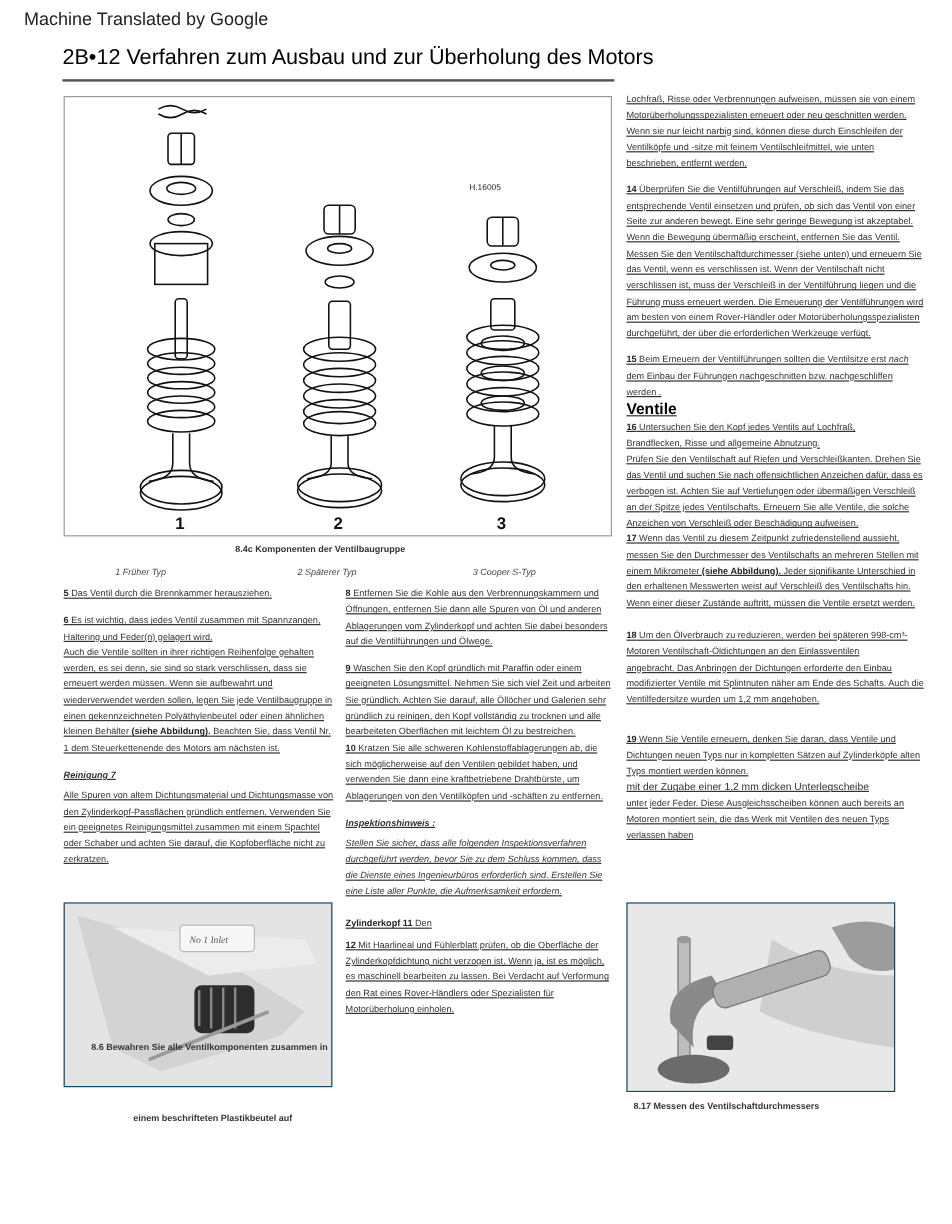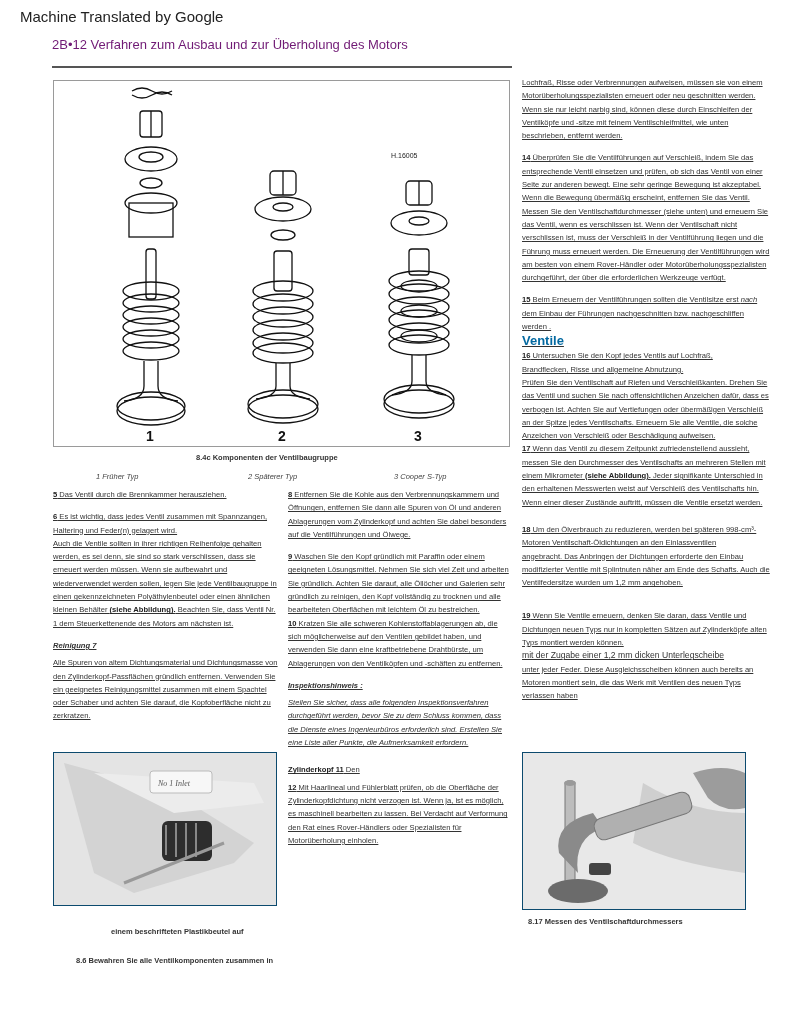--- a/index.html
+++ b/index.html
@@ -6,7 +6,7 @@
   body { width:793px; height:1020px; position:relative; overflow:hidden;
          font-family:"Liberation Sans", "DejaVu Sans", sans-serif; color:#2a2a2a; }
   .banner { position:absolute; left:20px; top:8px; font-size:15px; color:#222; }
-  .header-title { position:absolute; left:52px; top:37px; font-size:13px; color:#701a75; }
+  .header-title { position:absolute; left:52px; top:37px; font-size:18px; color:#000000; }
   .header-rule { position:absolute; left:52px; top:66px; width:460px; height:2px; background:#555; }
 
   .fig-main { position:absolute; left:53px; top:80px; width:455px; height:365px;

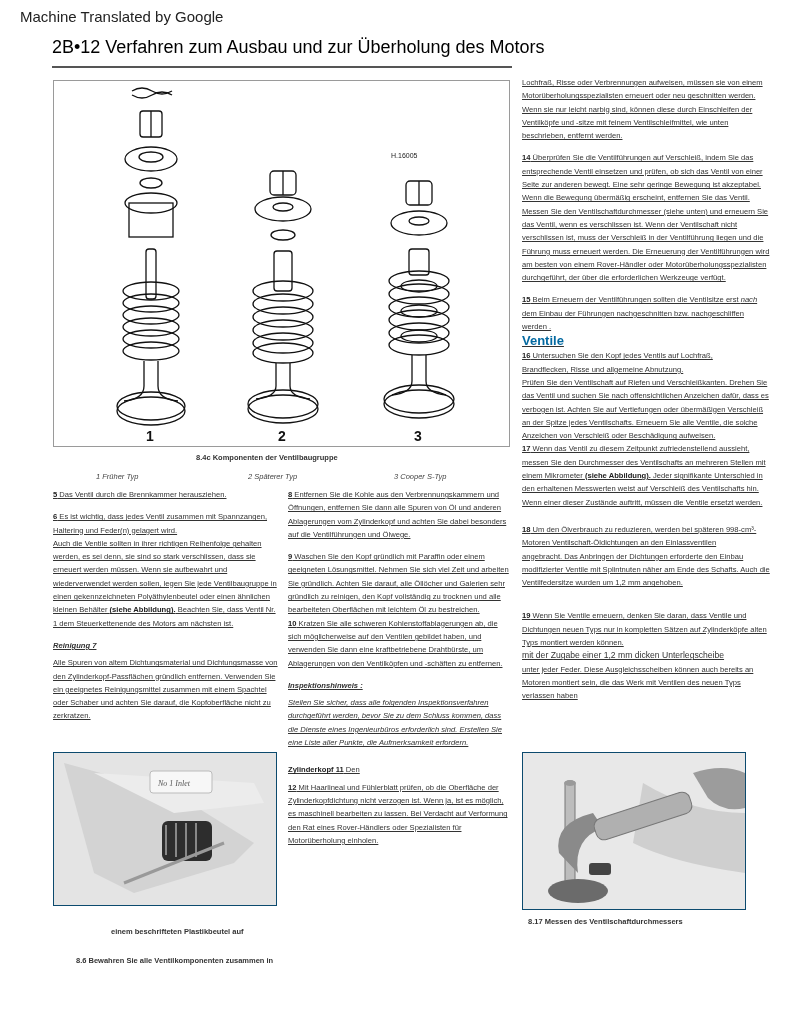--- a/index.html
+++ b/index.html
@@ -20,7 +20,7 @@
   .col b { color:#222; }
   .col .head-it { font-weight:bold; font-style:italic; margin-bottom:4px; }
   .col .it { font-style:italic; }
-  .col .section { font-size:13px; font-weight:bold; color:#0369a1; margin:0; line-height:16px; }
+  .col .section { font-size:13px; font-weight:bold; color:#000000; margin:0; line-height:16px; }
   .col .tight { margin-bottom:0; }
 
   .photo { position:absolute; border:1px solid #0c4a6e; background:#dcdcdc; overflow:hidden; }

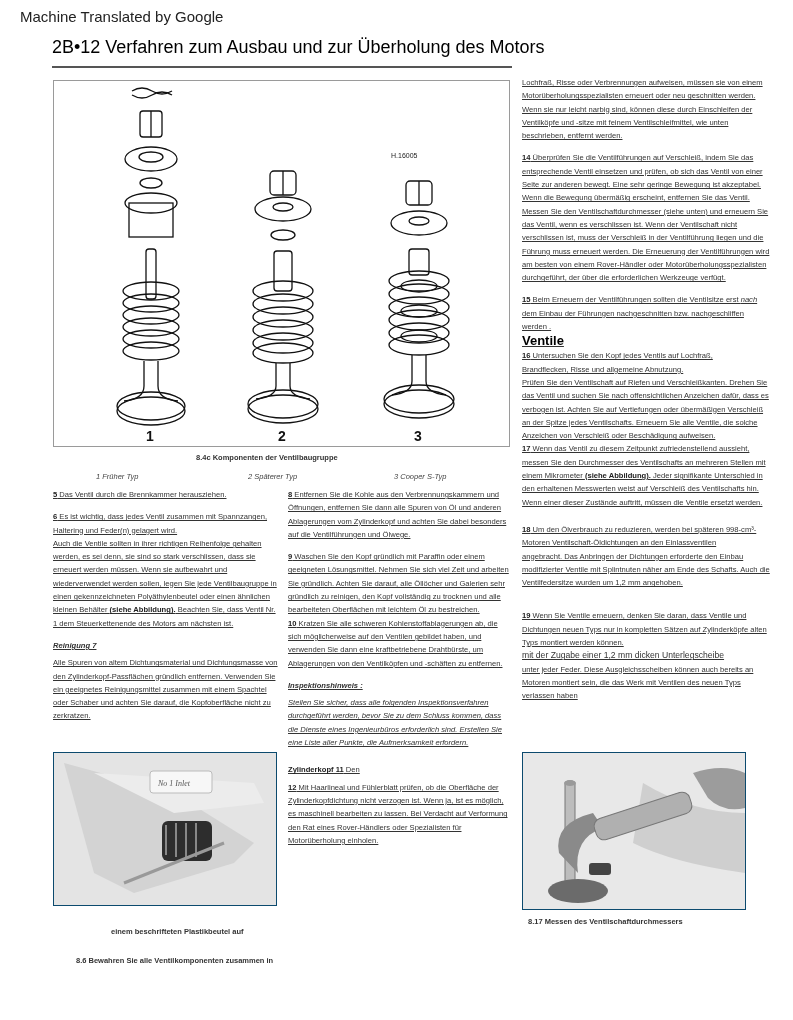--- a/index.html
+++ b/index.html
@@ -133,7 +133,7 @@
     <line x1="70" y1="130" x2="170" y2="90" stroke="#999" stroke-width="3"></line>
   </svg>
 </div>
-<div class="fig-caption" style="left:56px; top:956px;padding-left:20px;">8.6 Bewahren Sie alle Ventilkomponenten zusammen in</div>
+<div class="fig-caption" style="left:56px; top:868px;padding-left:20px;">8.6 Bewahren Sie alle Ventilkomponenten zusammen in</div>
 <div class="fig-caption" style="left:111px; top:927px;">einem beschrifteten Plastikbeutel auf</div>
 
 <div class="col" style="left:288px; top:488px; width:225px;">

